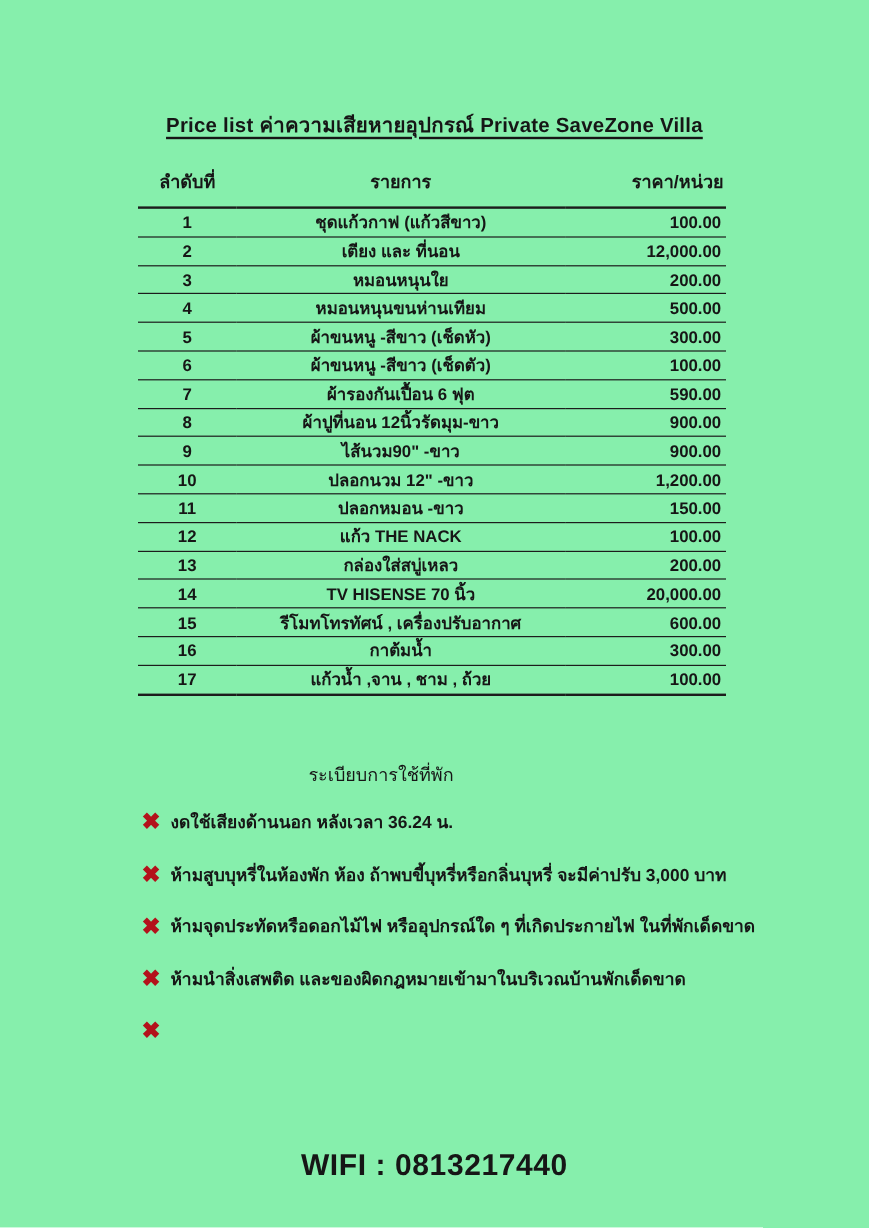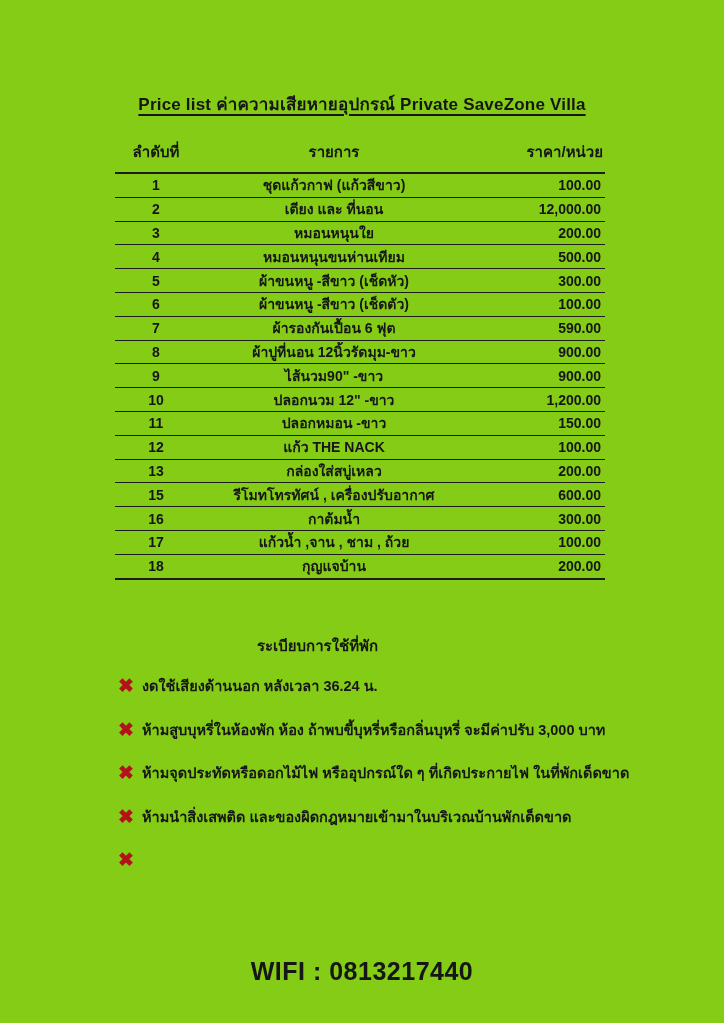--- a/index.html
+++ b/index.html
@@ -11,7 +11,7 @@
     position: relative;
     width: 724px;
     height: 1023px;
-    background: #84cc16;
+    background: #86efac;
     color: #161616;
     font-family: "Liberation Sans", sans-serif;
     overflow: hidden;

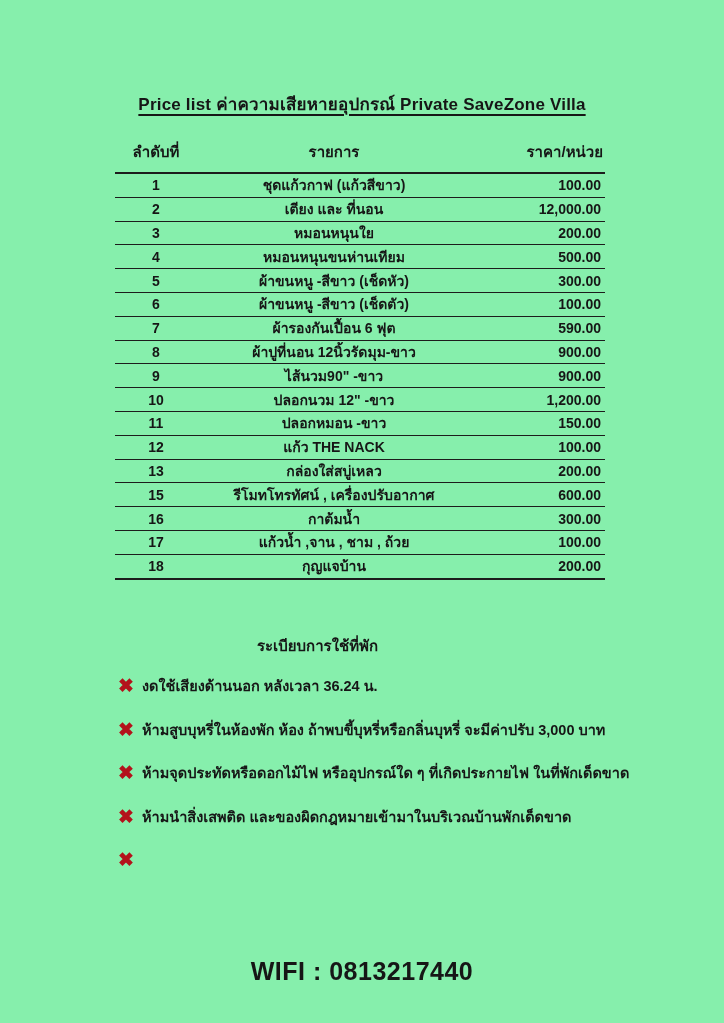--- a/index.html
+++ b/index.html
@@ -211,6 +211,11 @@
     <td class="c-price">200.00</td>
   </tr>
 
+  <tr>
+    <td class="c-no">14</td>
+    <td class="c-item">TV HISENSE 70 นิ้ว</td>
+    <td class="c-price">20,000.00</td>
+  </tr>
 
   <tr>
     <td class="c-no">15</td>

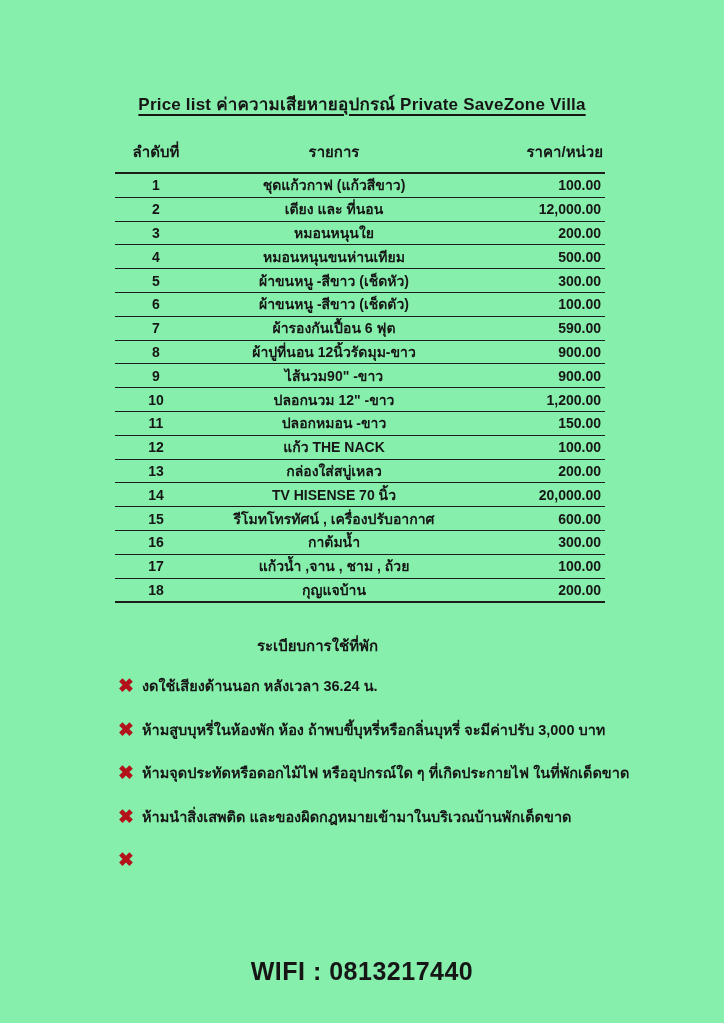--- a/index.html
+++ b/index.html
@@ -235,11 +235,6 @@
     <td class="c-price">100.00</td>
   </tr>
 
-  <tr>
-    <td class="c-no">18</td>
-    <td class="c-item">กุญแจบ้าน</td>
-    <td class="c-price">200.00</td>
-  </tr>
 </tbody>
   </table>
 

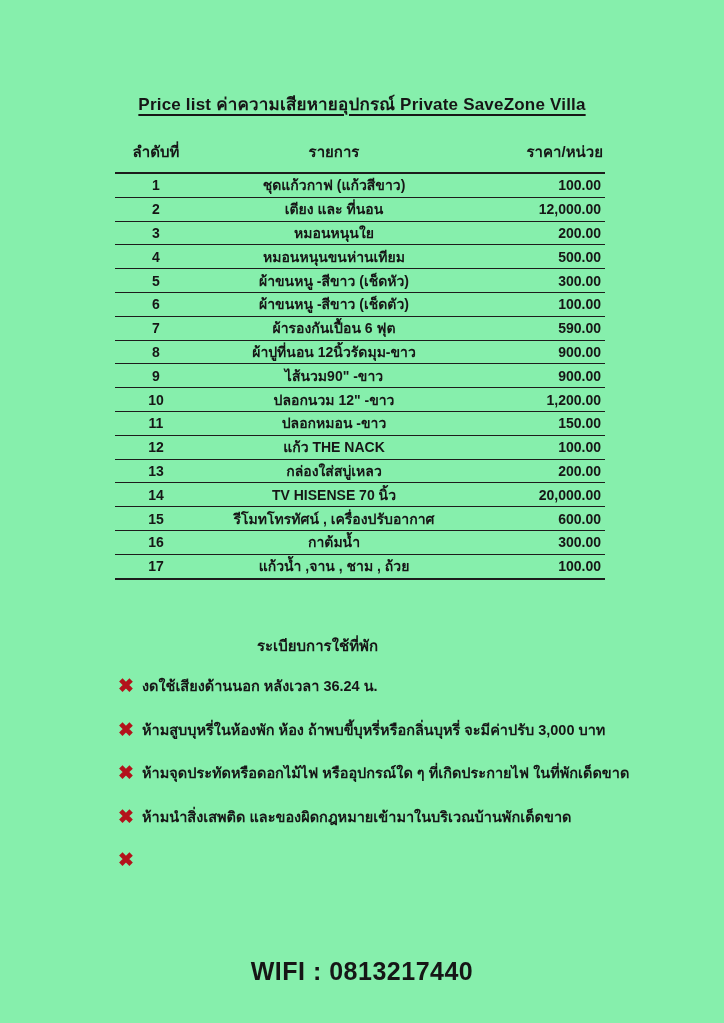--- a/index.html
+++ b/index.html
@@ -76,7 +76,7 @@
     width: 405px;
     text-align: center;
     font-size: 15px;
-    font-weight: bold;
+    font-weight: normal;
   }
   .rules-list {
     position: absolute;

